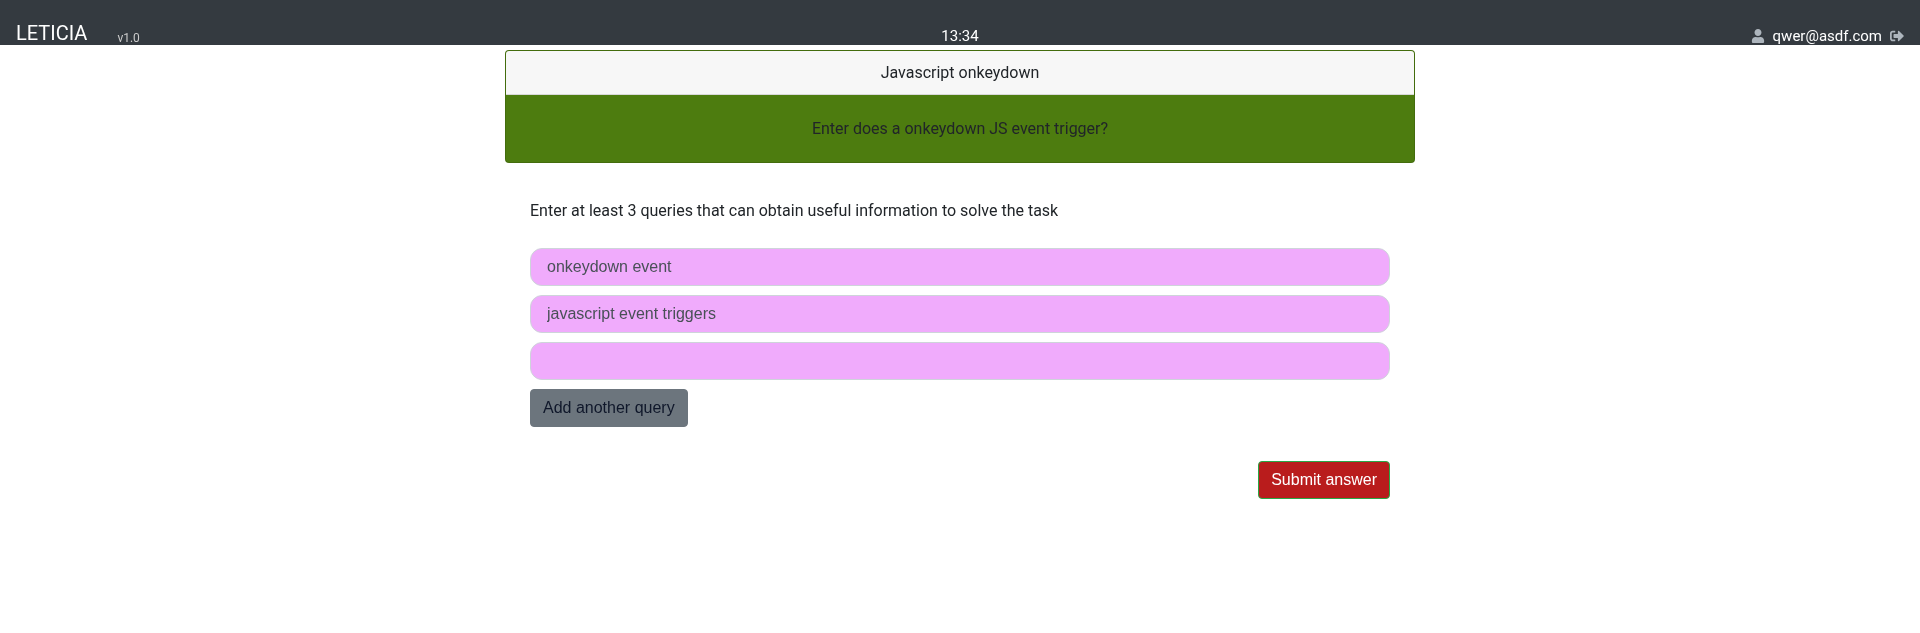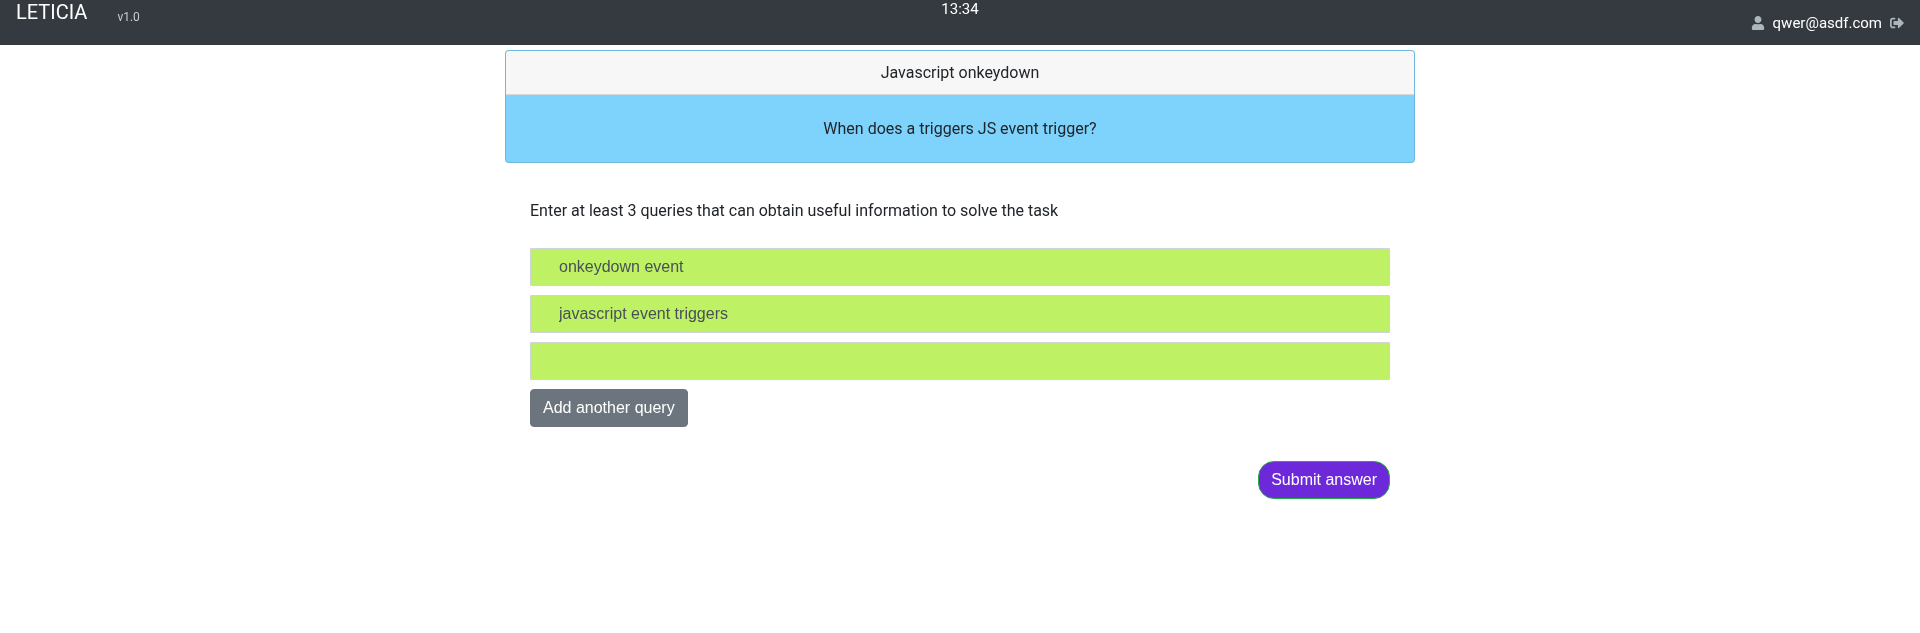--- a/index.html
+++ b/index.html
@@ -18,7 +18,7 @@
       color: #fff;
       height: 45px;
       display: flex;
-      align-items: flex-start;
+      align-items: flex-end;
       padding: 0 16px;
       position: relative;
     }

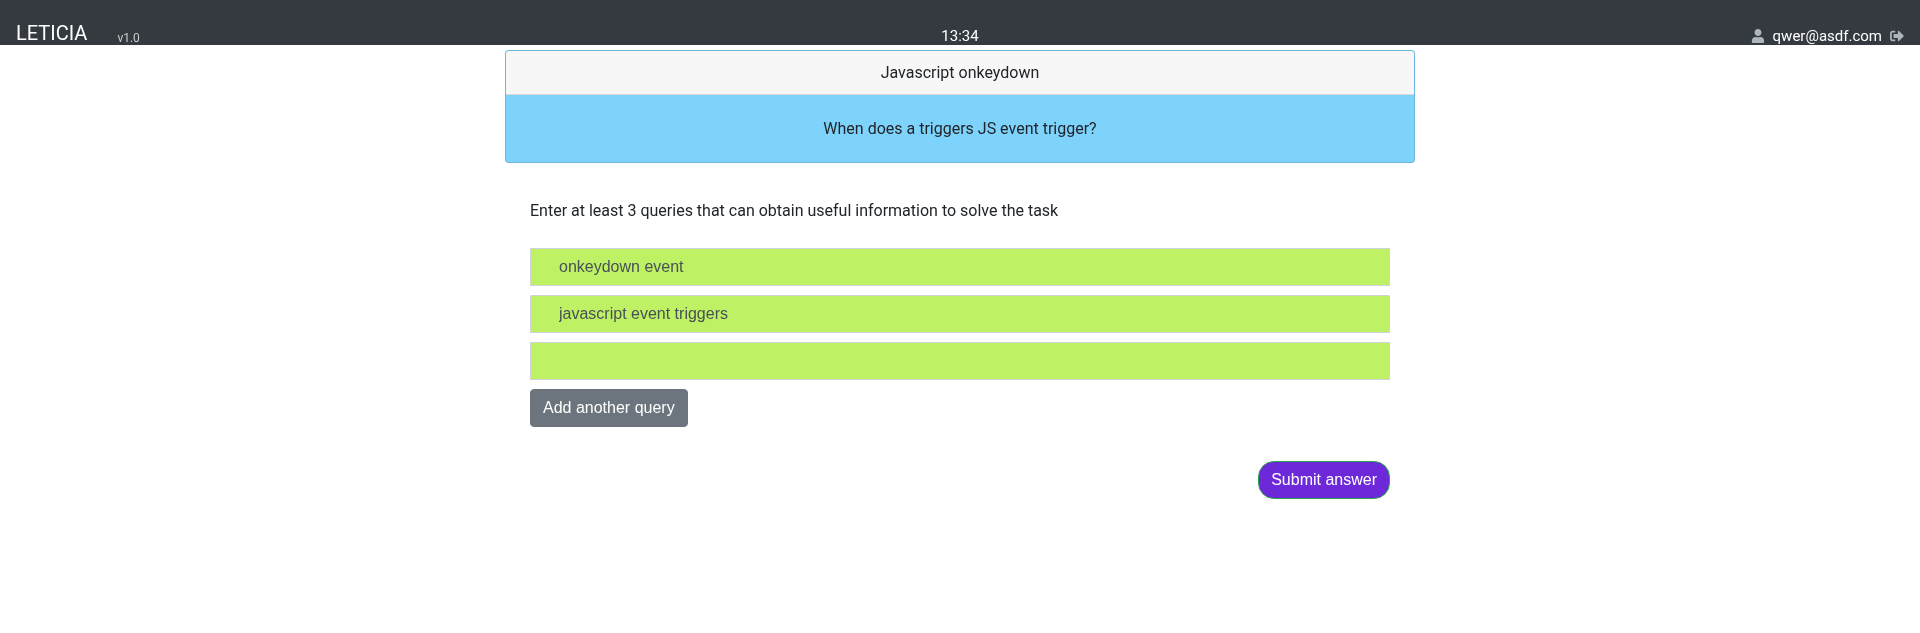--- a/index.html
+++ b/index.html
@@ -74,7 +74,7 @@
       border: 1px solid rgba(0,0,0,0.125);
       border-radius: 4px;
       overflow: hidden;
-      background: #7dd3fc;
+      background: #4d7c0f;
     }
     .card-header {
       background: #f7f7f7;

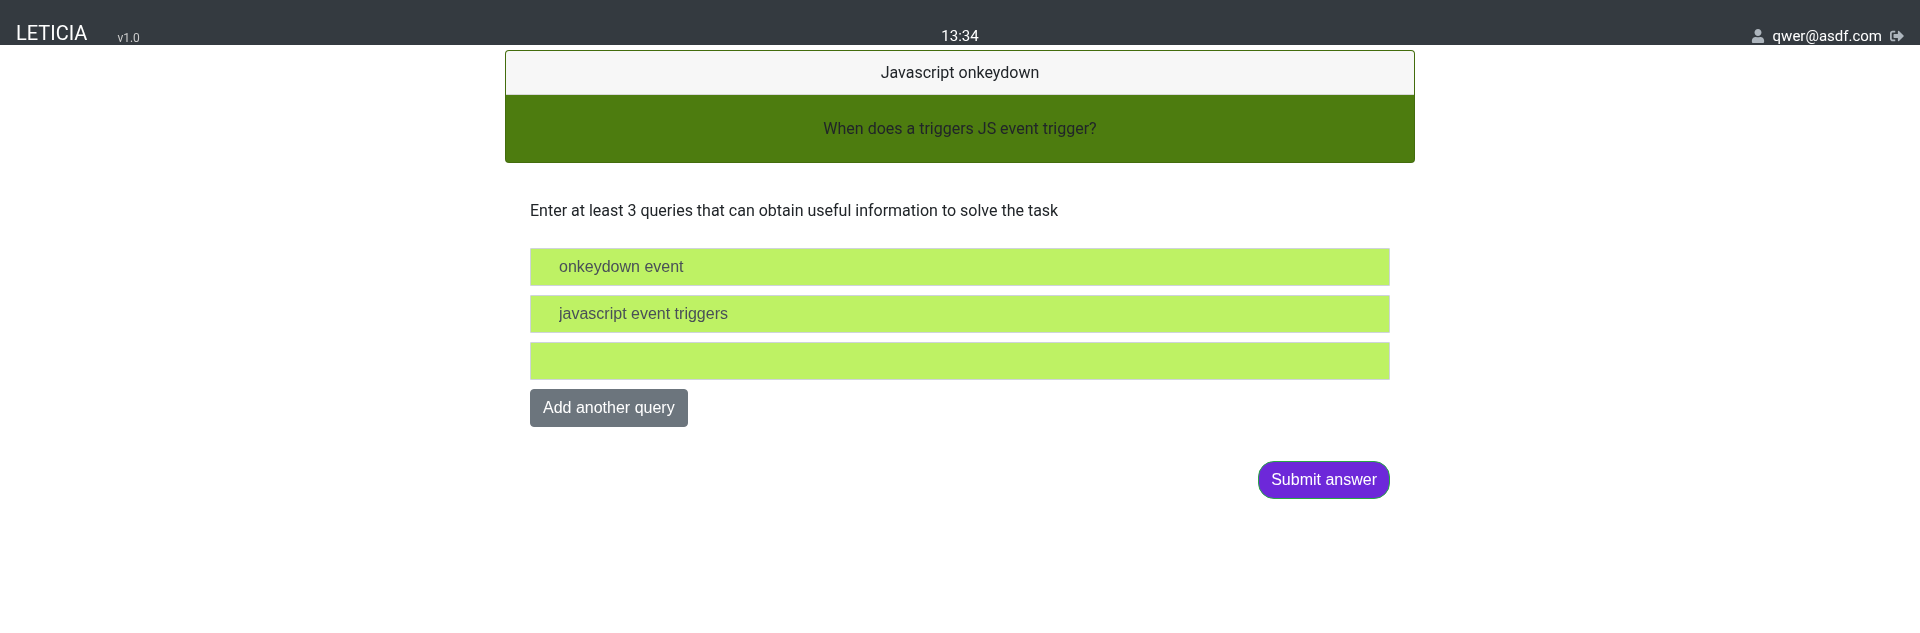--- a/index.html
+++ b/index.html
@@ -171,7 +171,7 @@
 <div class="container">
   <div class="card">
     <div class="card-header">Javascript onkeydown</div>
-    <div class="card-body">When does a triggers JS event trigger?</div>
+    <div class="card-body">Enter does a onkeydown JS event trigger?</div>
   </div>
 
   <div class="form-section">

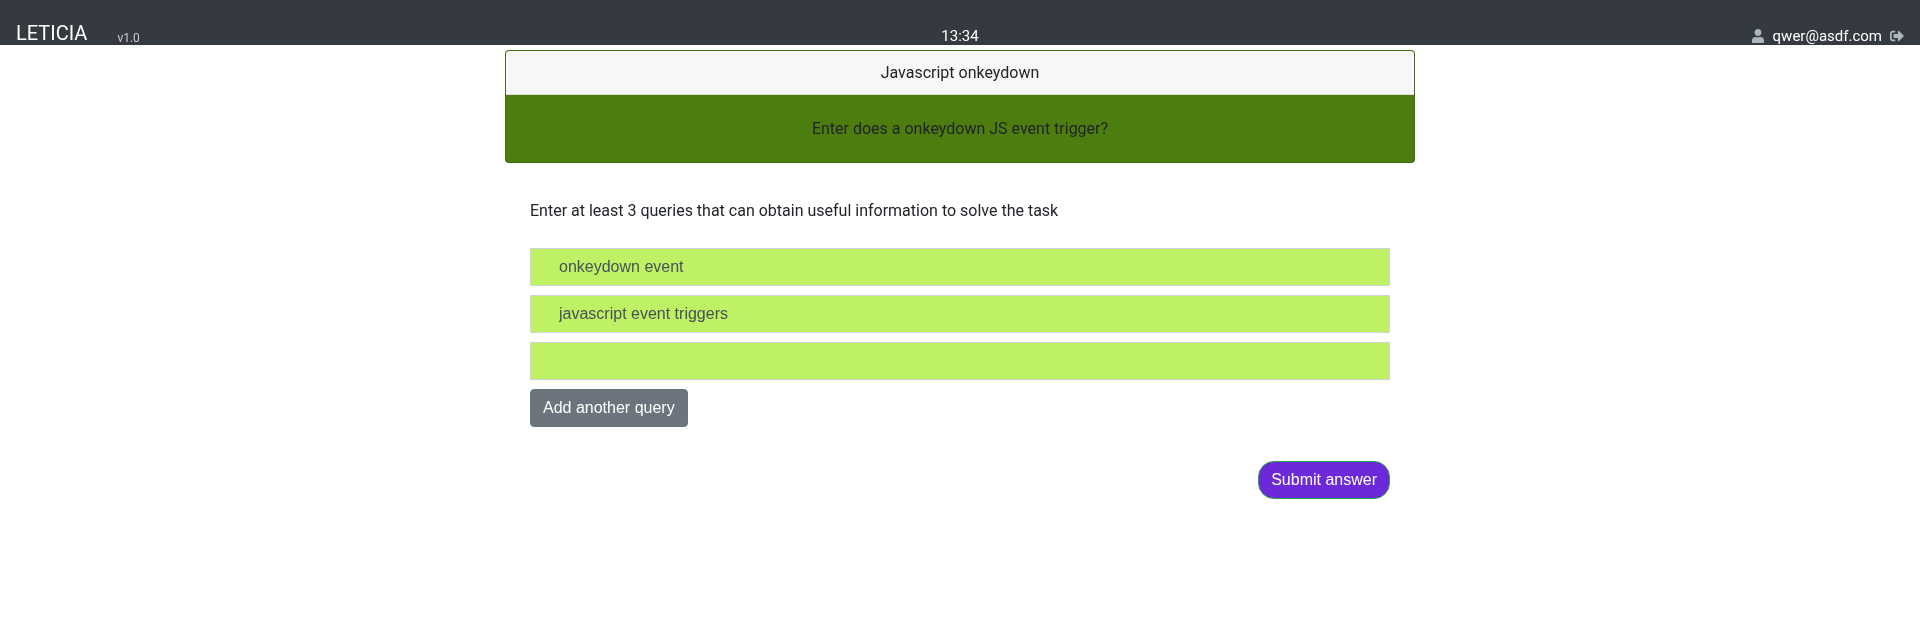--- a/index.html
+++ b/index.html
@@ -101,13 +101,13 @@
     }
     .query-input {
       width: 100%;
-      padding: 6px 28px;
+      padding: 6px 16px;
       font-size: 16px;
       line-height: 1.5;
       color: #495057;
-      background: #bef264;
+      background: #f0abfc;
       border: 1px solid #ced4da;
-      border-radius: 1px;
+      border-radius: 12px;
       margin-bottom: 9px;
       height: 38px;
     }

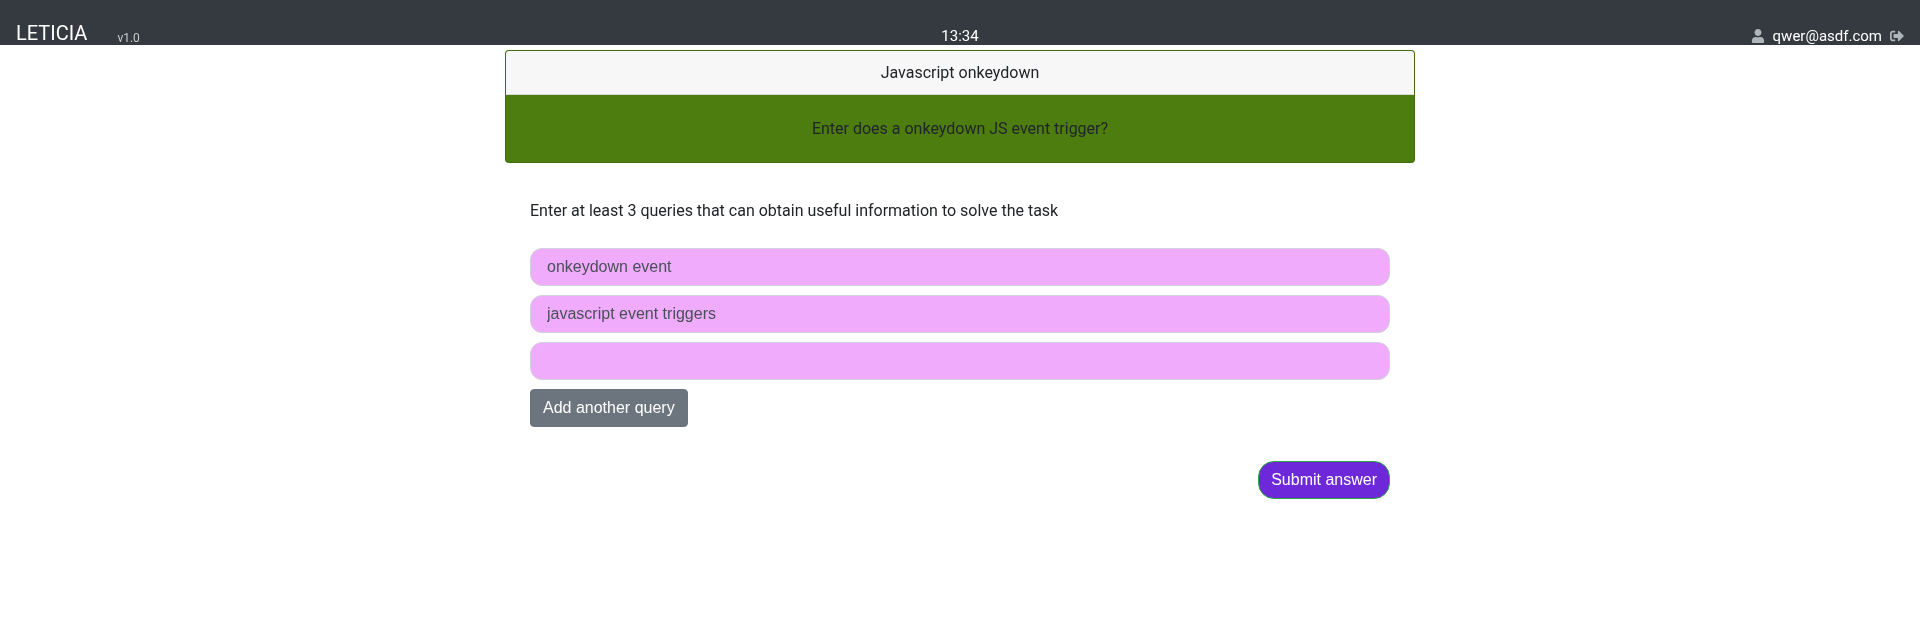--- a/index.html
+++ b/index.html
@@ -124,7 +124,7 @@
       border-radius: 4px;
     }
     .btn-secondary {
-      color: #ffffff;
+      color: #0f172a;
       background: #6c757d;
       border-color: #6c757d;
     }

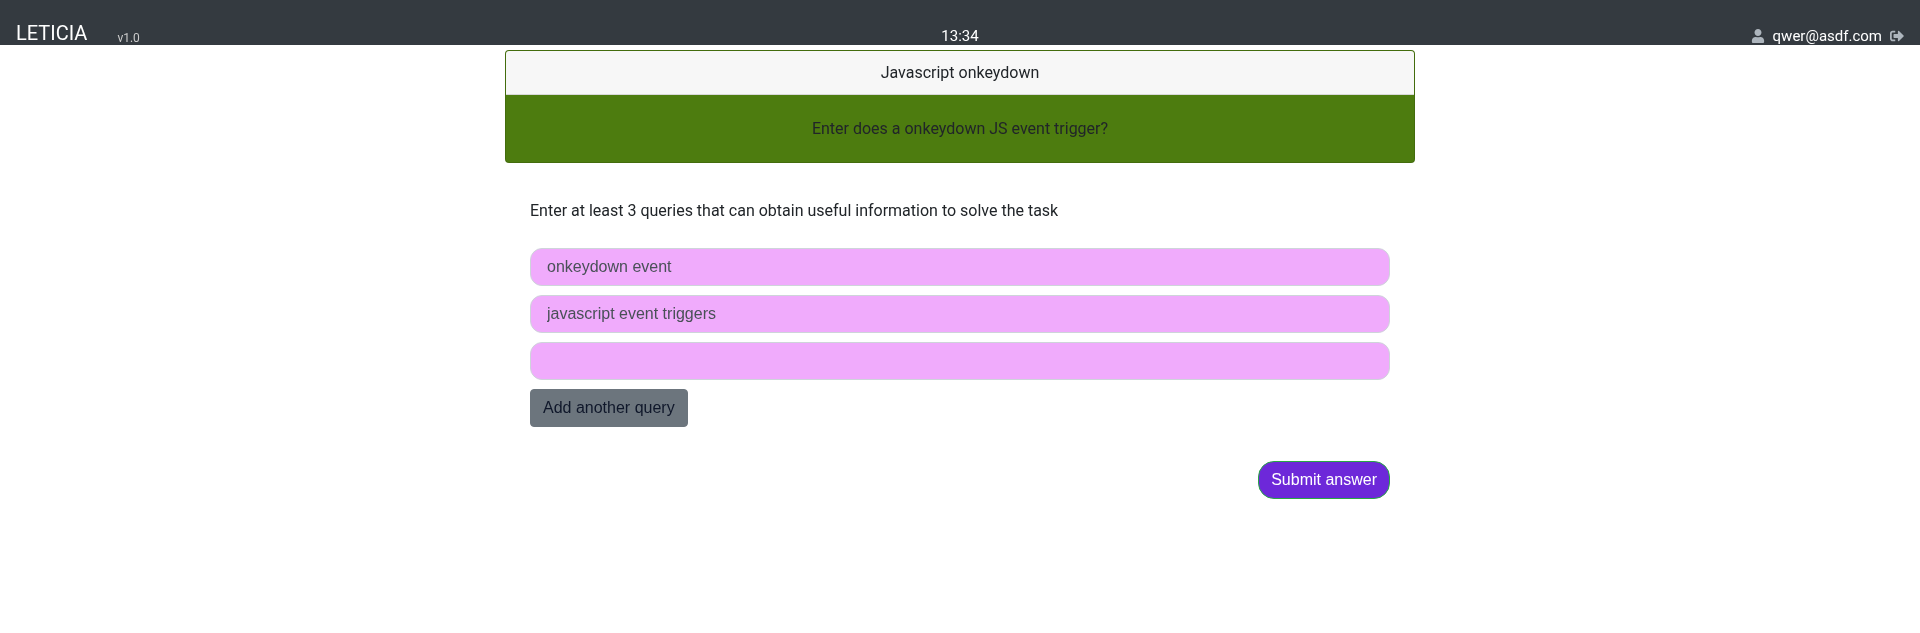--- a/index.html
+++ b/index.html
@@ -130,9 +130,8 @@
     }
     .btn-success {
       color: #fff;
-      background: #6d28d9;
+      background: #b91c1c;
       border-color: #28a745;
-      border-radius: 16px;
     }
     .button-row {
       margin-top: 0px;

